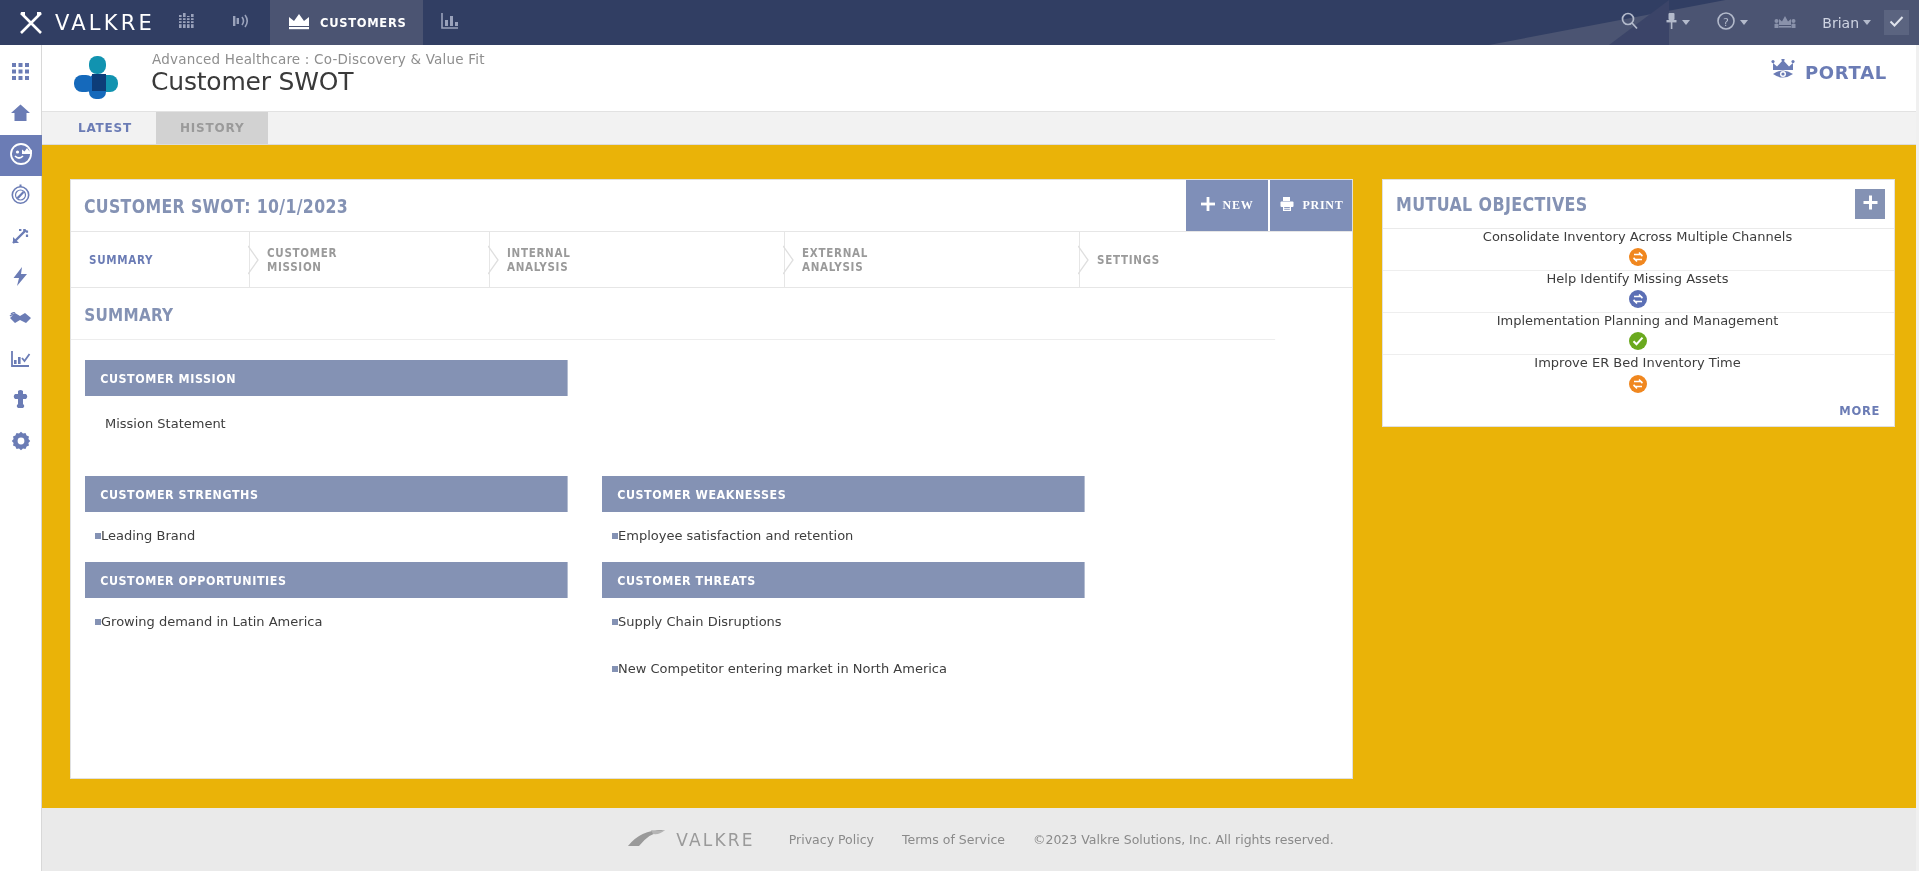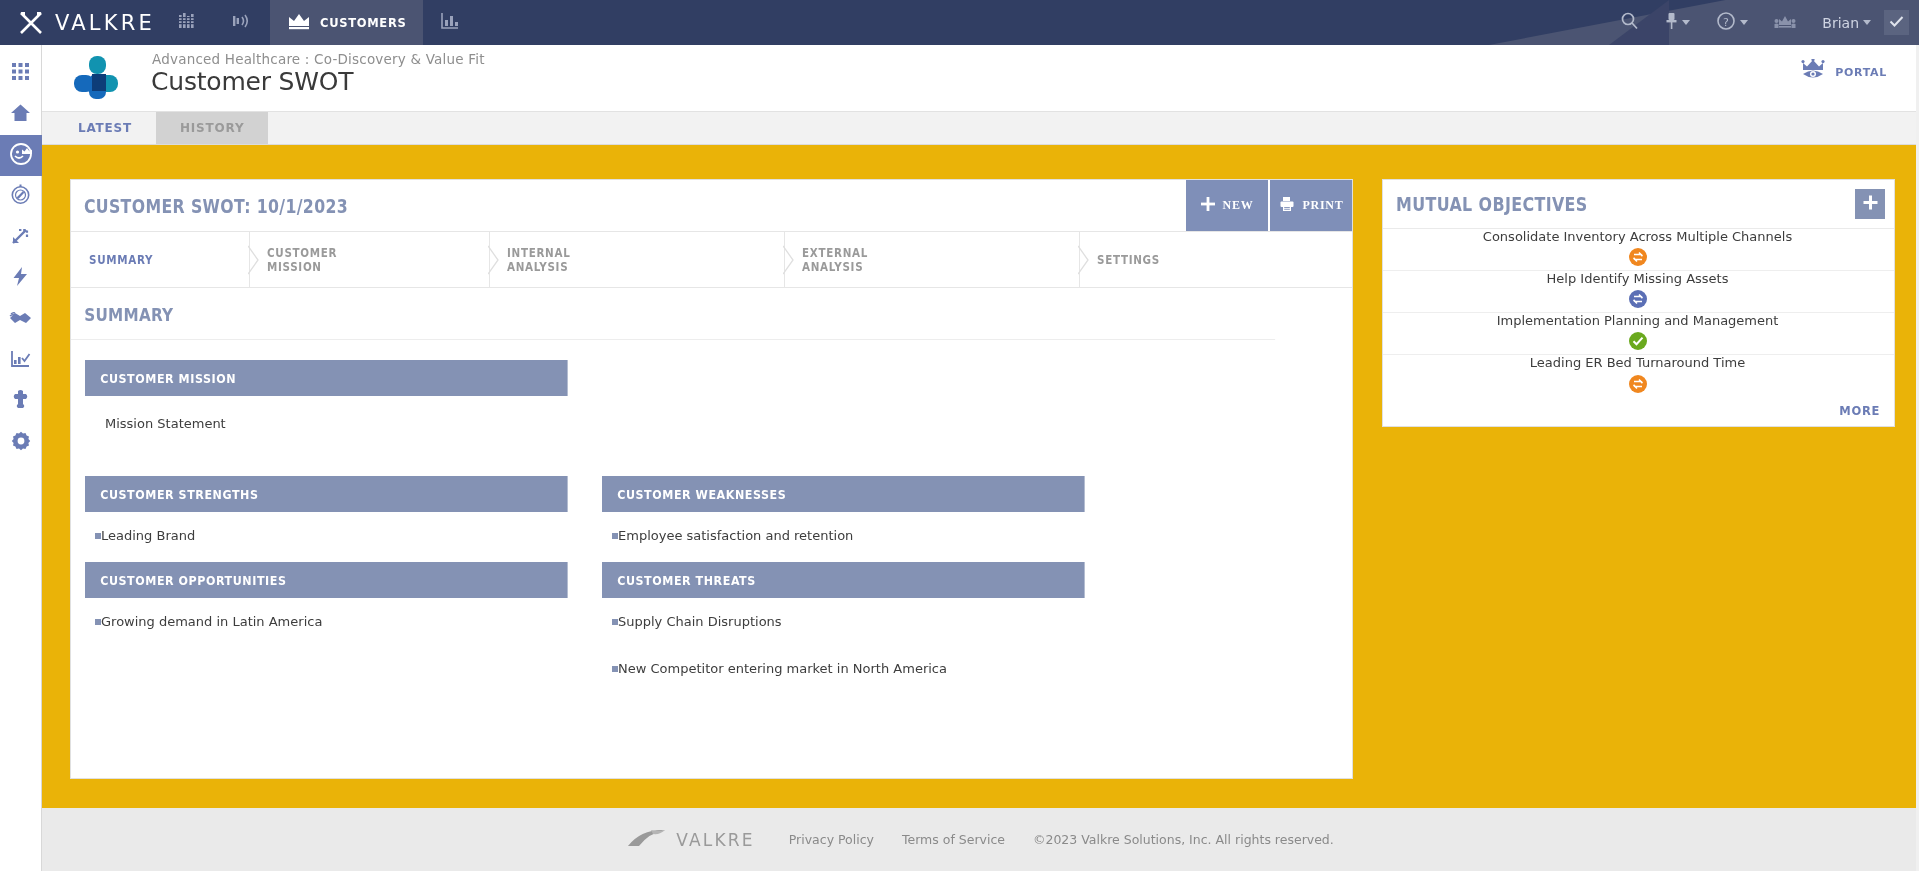--- a/index.html
+++ b/index.html
@@ -94,7 +94,7 @@
     display: flex; align-items: center; gap: 9px; cursor: pointer;
   }
   .portal-txt {
-    color: #6b7cb5; font-size: 11px; font-weight: bold; letter-spacing: 0.7px;
+    color: #6b7cb5; font-size: 18px; font-weight: bold; letter-spacing: 0.7px;
   }
 
   

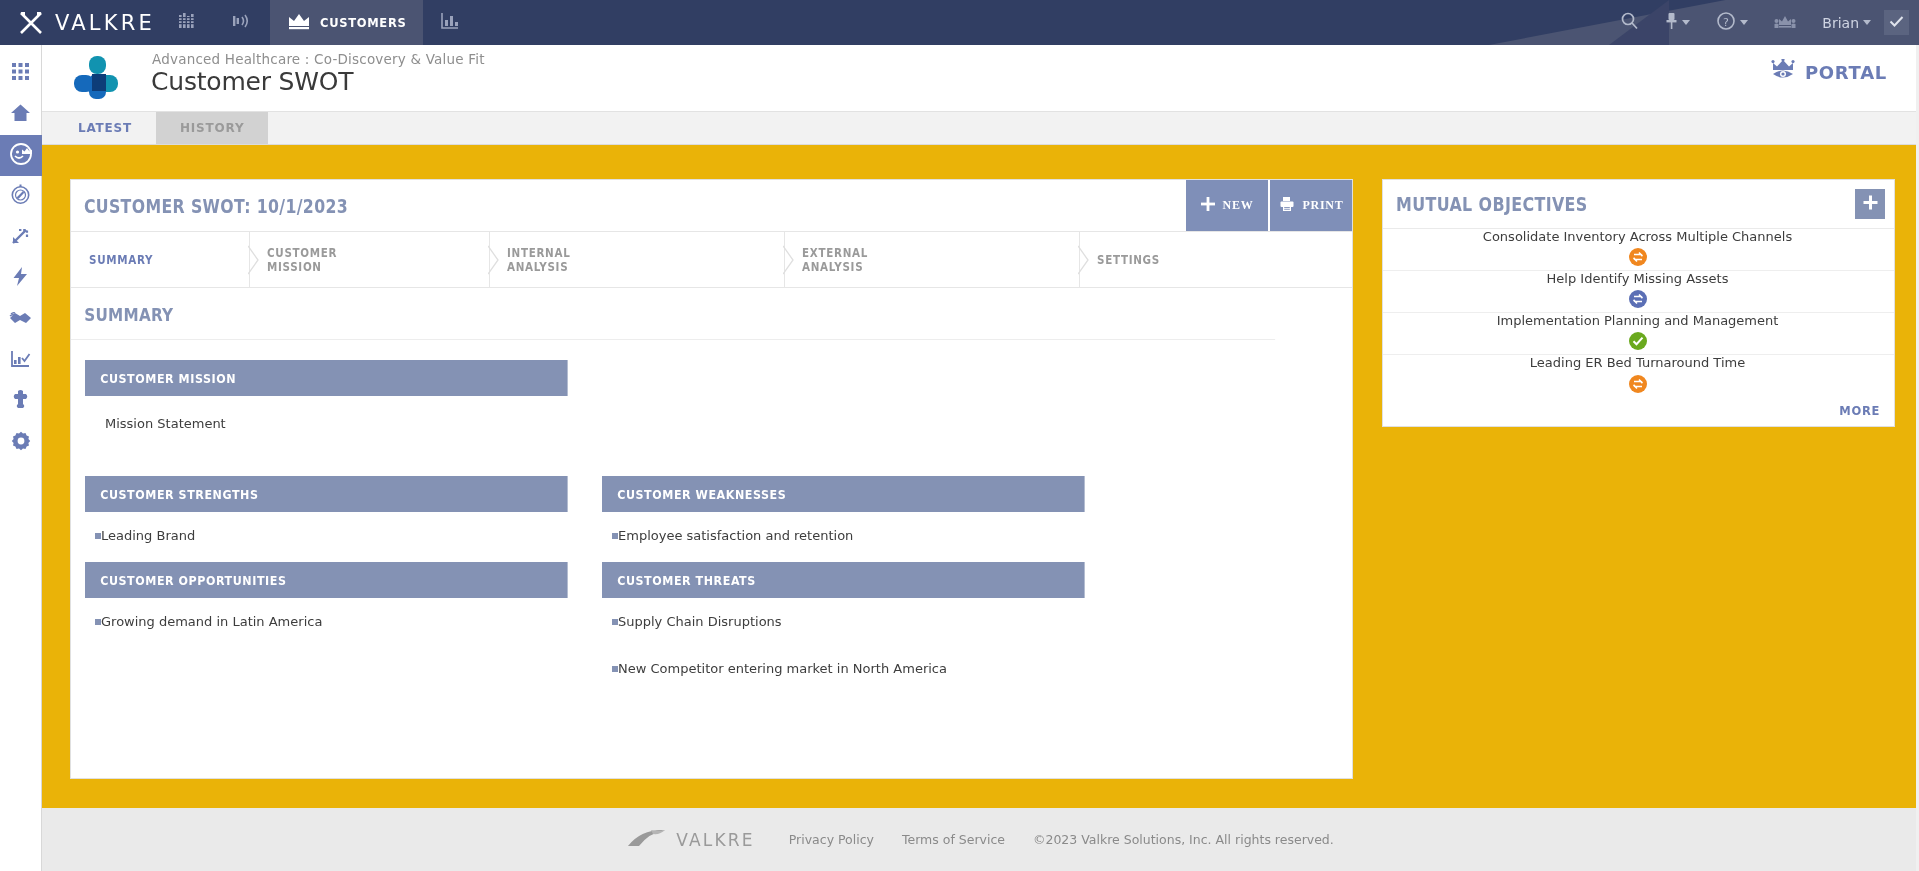--- a/index.html
+++ b/index.html
@@ -674,7 +674,7 @@
       </span>
     </div>
     <div class="obj-row" style="border-bottom:none">
-      <span class="obj-label">Leading ER Bed Turnaround Time</span>
+      <span class="obj-label">Improve ER Bed Inventory Time</span>
       <span>
         <svg width="18" height="18" viewBox="0 0 18 18">
           <circle cx="9" cy="9" r="9" fill="#f0871f"></circle>

